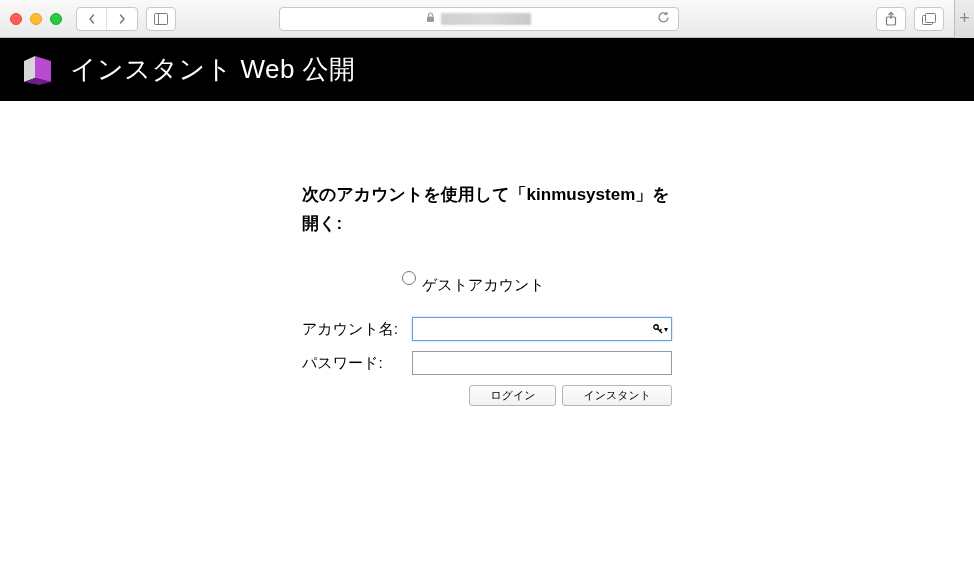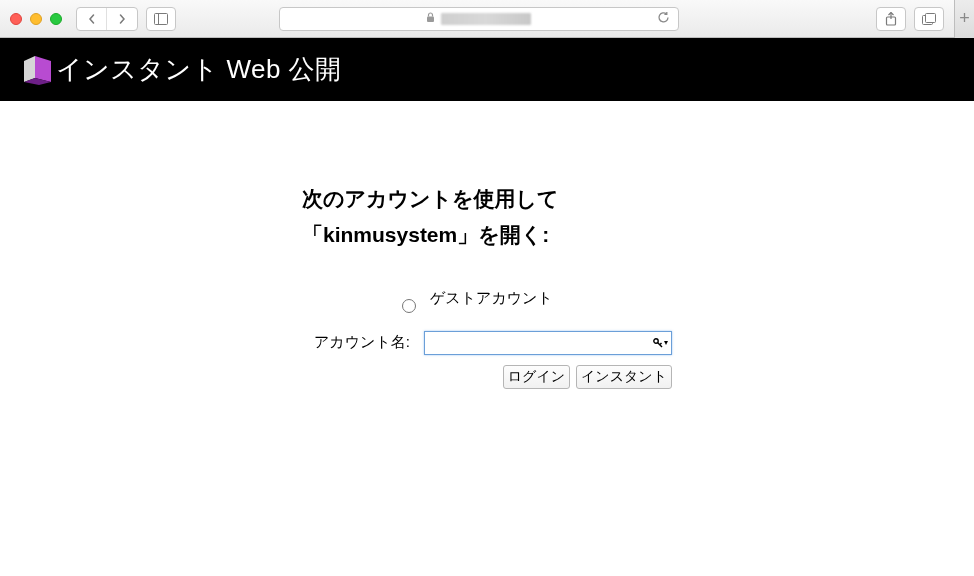--- a/index.html
+++ b/index.html
@@ -104,6 +104,7 @@
       background: #000000;
       color: #ffffff;
       padding: 0 20px;
+      gap: 14px;
     }
     .page-header .title {
       font-size: 26px;

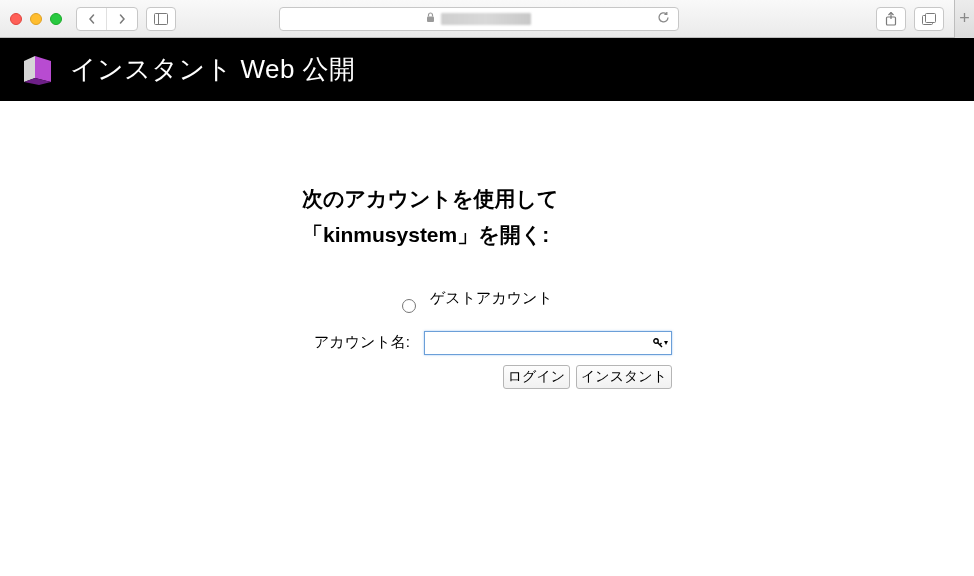--- a/index.html
+++ b/index.html
@@ -119,7 +119,7 @@
       margin: 80px auto 0 auto;
     }
     .prompt {
-      font-size: 21px;
+      font-size: 17px;
       font-weight: 700;
       line-height: 1.7;
       margin-bottom: 26px;

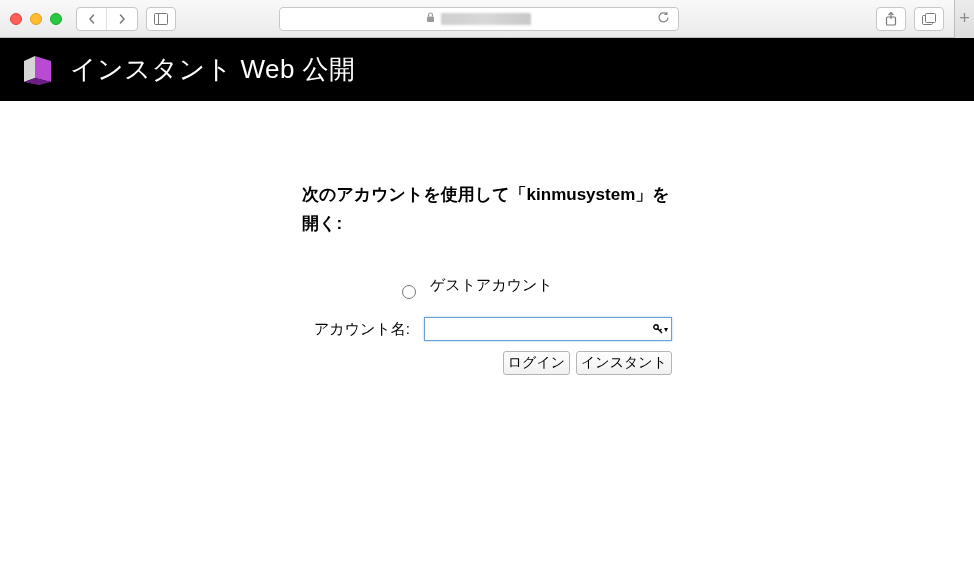--- a/index.html
+++ b/index.html
@@ -130,8 +130,8 @@
     }
     .radio-row {
       display: flex;
-      align-items: flex-end;
-      gap: 14px;
+      align-items: flex-start;
+      gap: 6px;
       font-size: 15px;
       line-height: 1.9;
       margin-top: 32px;

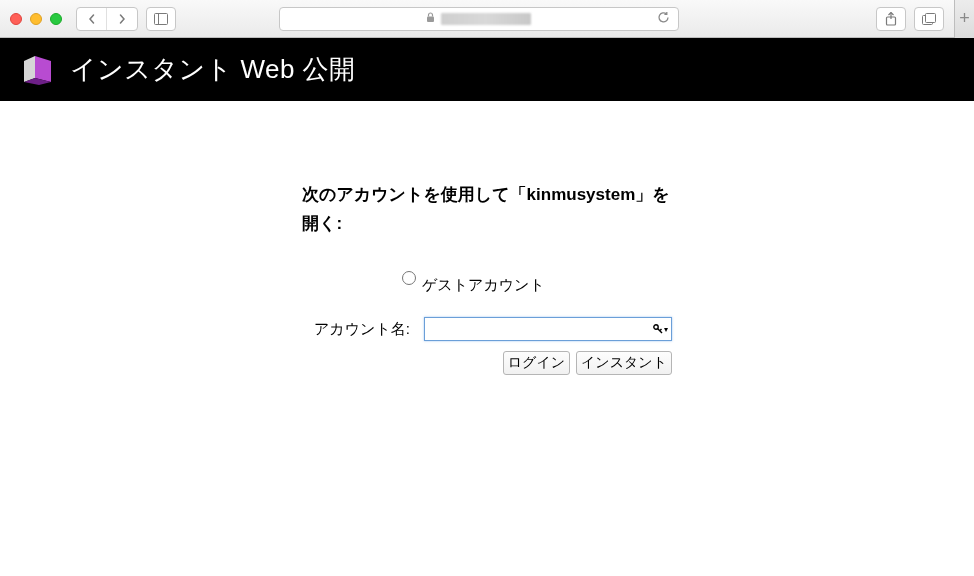--- a/index.html
+++ b/index.html
@@ -145,7 +145,6 @@
       display: flex;
       align-items: center;
       margin-bottom: 10px;
-      margin-left: 12px;
     }
     .field-row label {
       width: 110px;

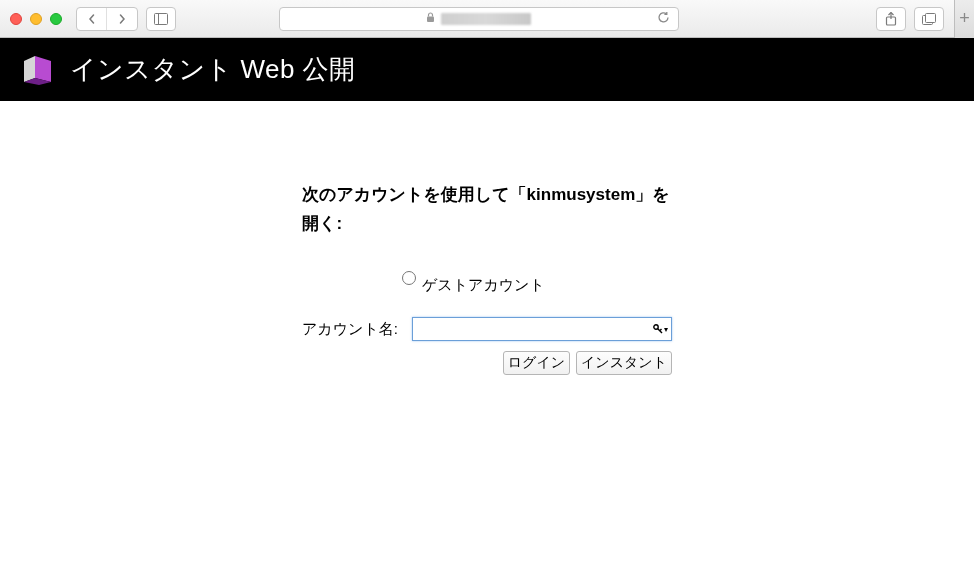--- a/index.html
+++ b/index.html
@@ -290,6 +290,12 @@
     </div>
   </div>
 
+  <div class="field-row">
+    <label>パスワード:</label>
+    <div class="input-wrap">
+      <input class="txt" type="password" value="" style="">
+    </div>
+  </div>
 
   <div class="btn-row">
     <button class="btn">ログイン</button>

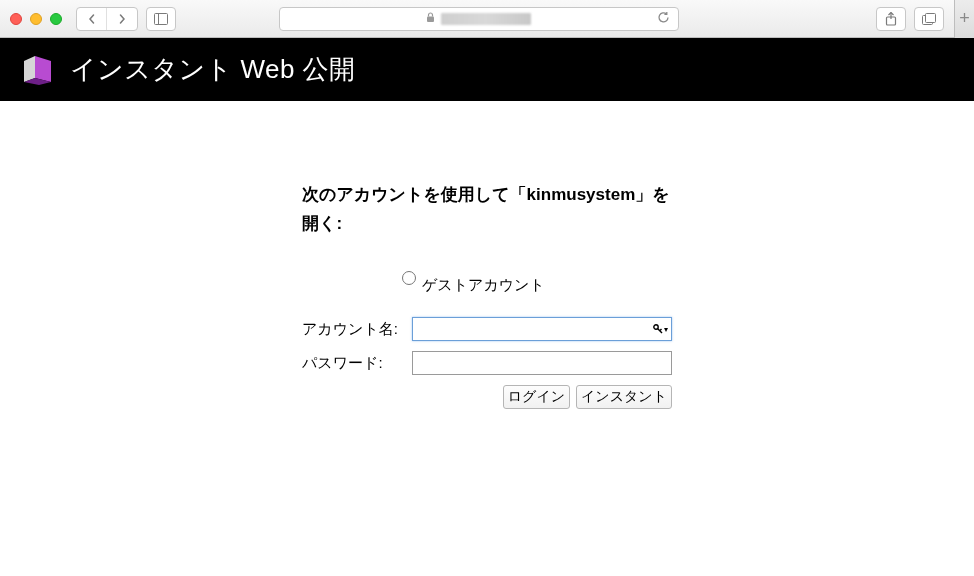--- a/index.html
+++ b/index.html
@@ -182,8 +182,8 @@
       margin-top: 8px;
     }
     .btn {
-      font-size: 14px;
-      padding: 2px 4px;
+      font-size: 11px;
+      padding: 2px 20px;
       border: 1px solid #b5b5b5;
       border-radius: 3px;
       background: linear-gradient(to bottom,#fdfdfd,#f1f1f1);

